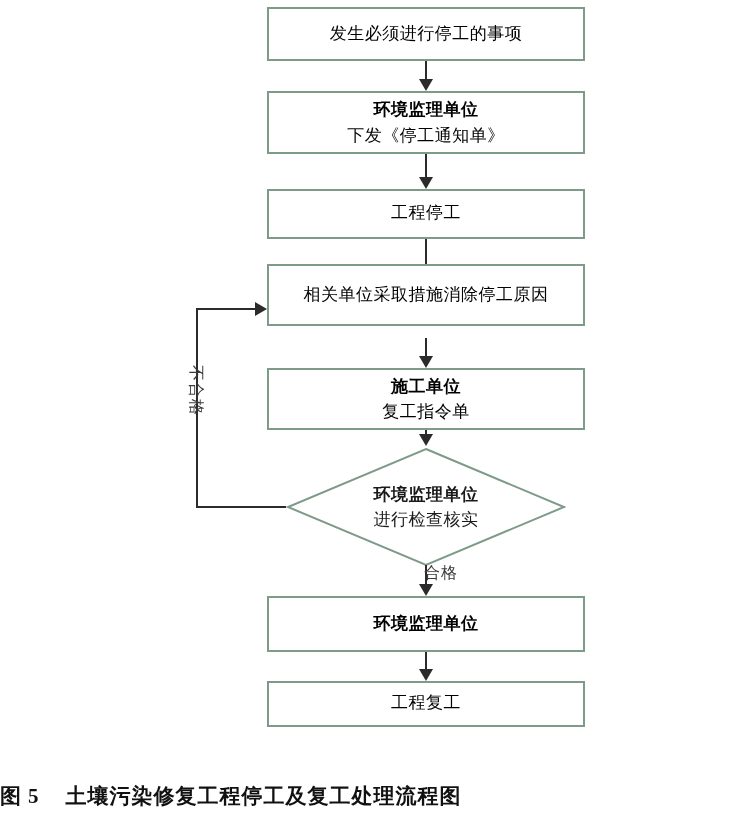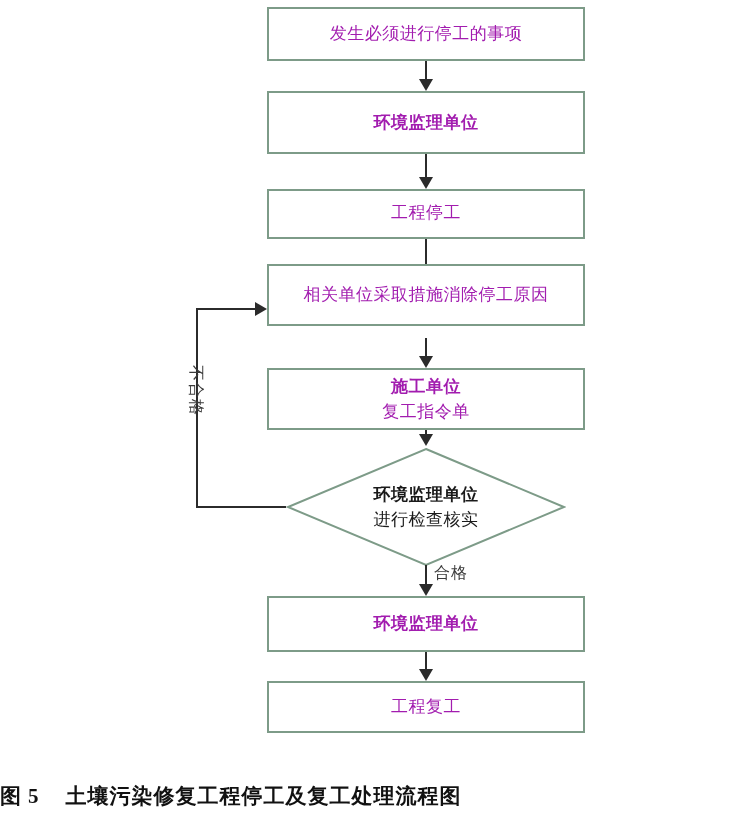--- a/index.html
+++ b/index.html
@@ -33,7 +33,7 @@
     align-items: center;
     justify-content: center;
     text-align: center;
-    color: #a21caf;
+    color: #000000;
     font-size: 17px;
     line-height: 1.5;
     letter-spacing: 0.5px;

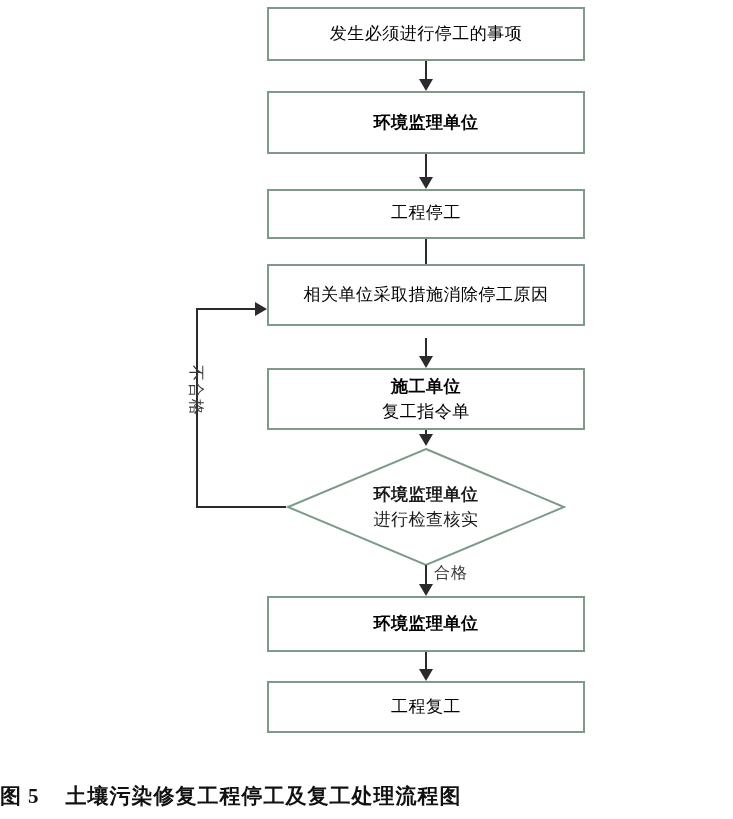--- a/index.html
+++ b/index.html
@@ -156,6 +156,7 @@
 
   <div class="node box2">
     <span class="ln b">环境监理单位</span>
+    <span class="ln">下发《停工通知单》</span>
   </div>
 
   <div class="vline" style="left:425px; top:154px; height:23px;"></div>

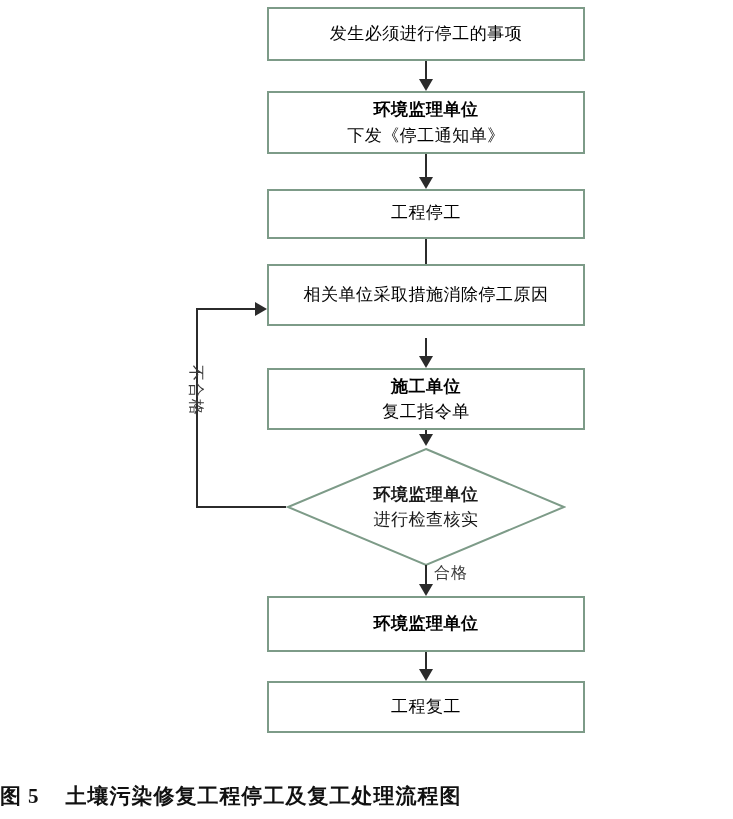--- a/index.html
+++ b/index.html
@@ -117,7 +117,7 @@
     letter-spacing: 1px;
     white-space: nowrap;
   }
-  #label-pass { left: 434px; top: 563px; }
+  #label-pass { left: 424px; top: 563px; }
   #label-fail {
     left: 150px;
     top: 380px;

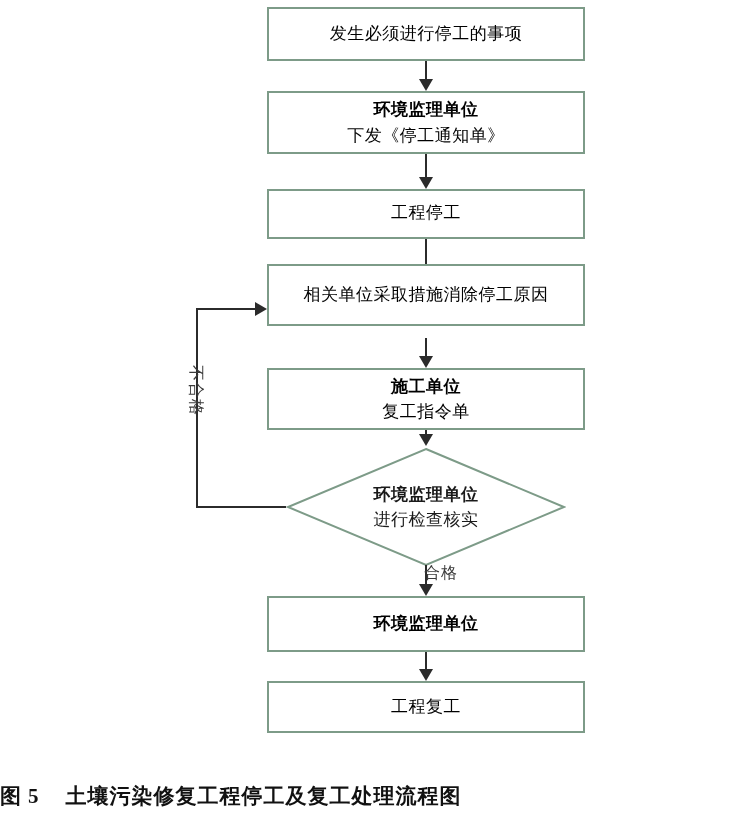--- a/index.html
+++ b/index.html
@@ -49,7 +49,7 @@
   .box4 .ln { white-space: normal; }
   .box5 { left: 267px; top: 368px; width: 318px; height: 62px; }
   .box6 { left: 267px; top: 596px; width: 318px; height: 56px; }
-  .box7 { left: 267px; top: 681px; width: 318px; height: 52px; }
+  .box7 { left: 267px; top: 681px; width: 318px; height: 46px; font-family: Liberation Mono, monospace; }
 
   
   #decision {

